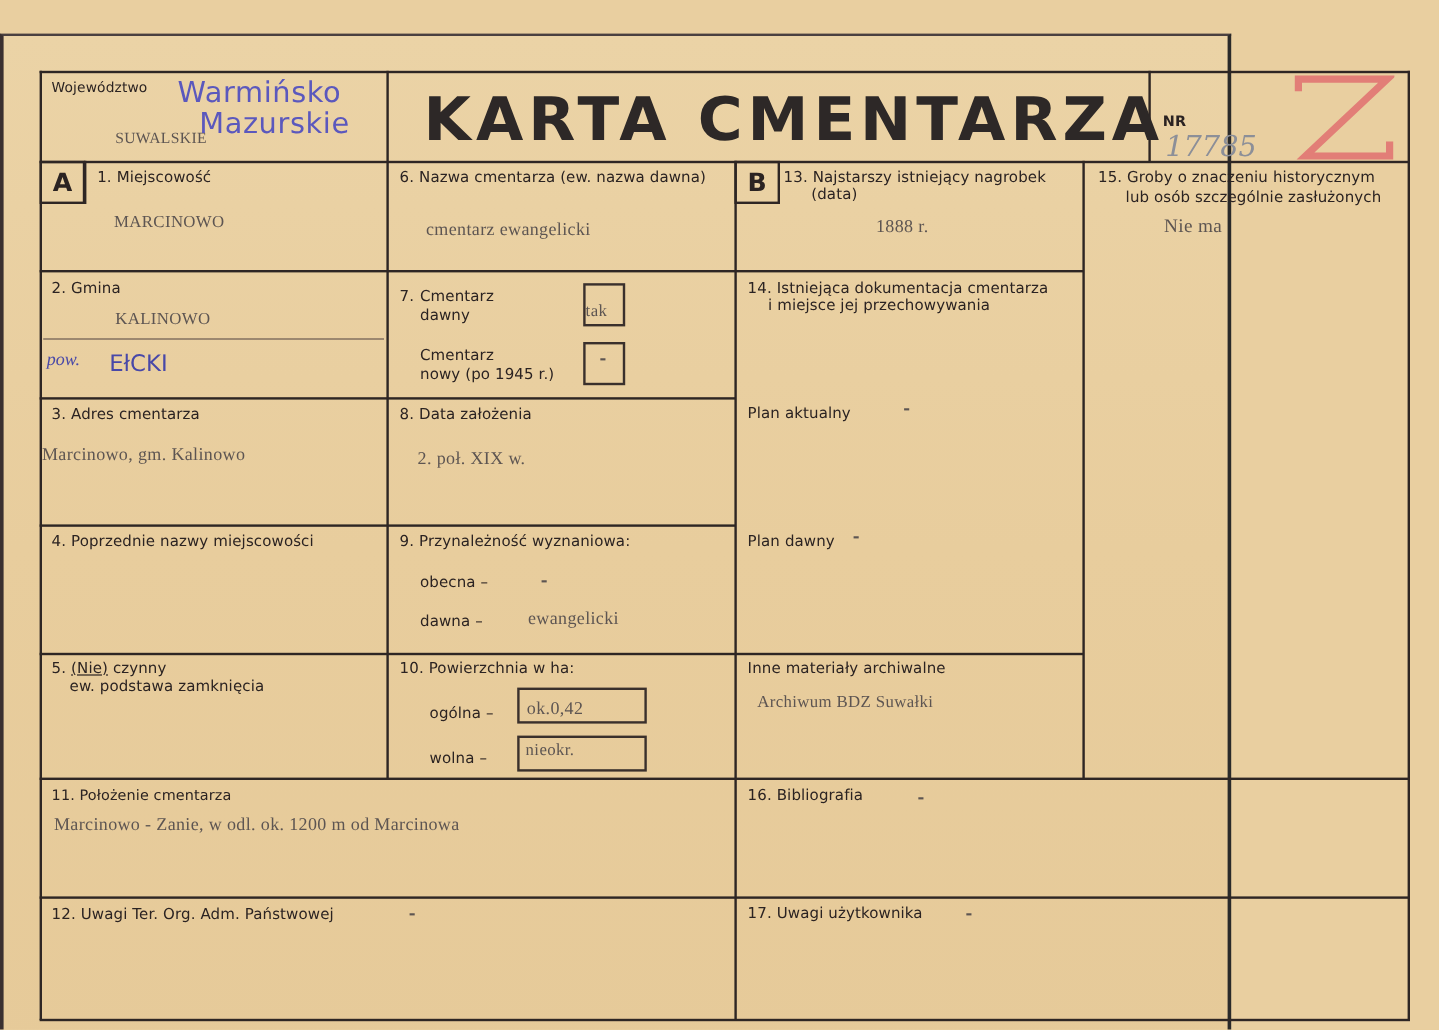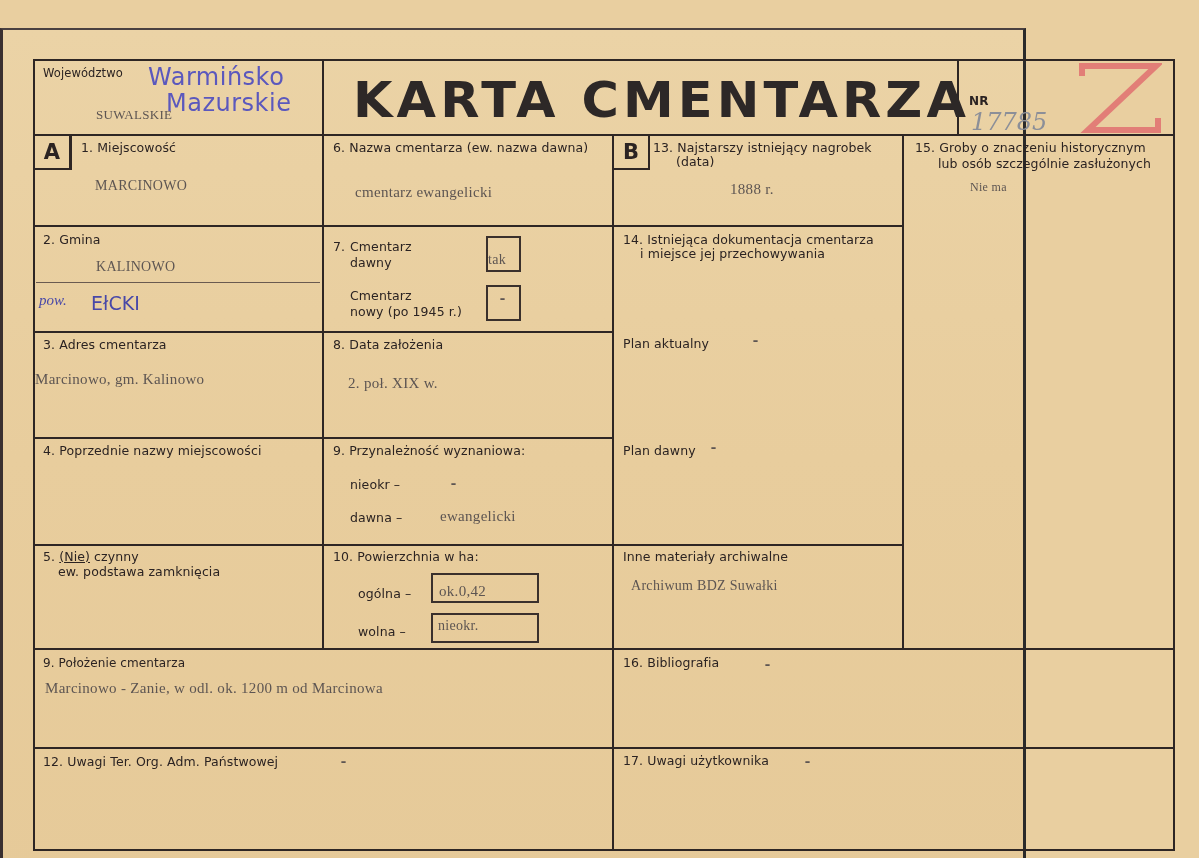--- a/index.html
+++ b/index.html
@@ -166,7 +166,7 @@
 
   <div class="lbl" style="left:912px;top:110px;">15. Groby o znaczeniu historycznym</div>
   <div class="lbl" style="left:935px;top:126px;">lub osób szczególnie zasłużonych</div>
-  <div class="type" style="left:967px;top:150px;font-size:12px;">Nie ma</div>
+  <div class="type" style="left:967px;top:150px;font-size:16px;">Nie ma</div>
 
   <div class="lbl" style="left:40px;top:626px;font-size:12px;">9. Położenie cmentarza</div>
   <div class="type" style="left:42px;top:650px;">Marcinowo - Zanie, w odl. ok. 1200 m od Marcinowa</div>

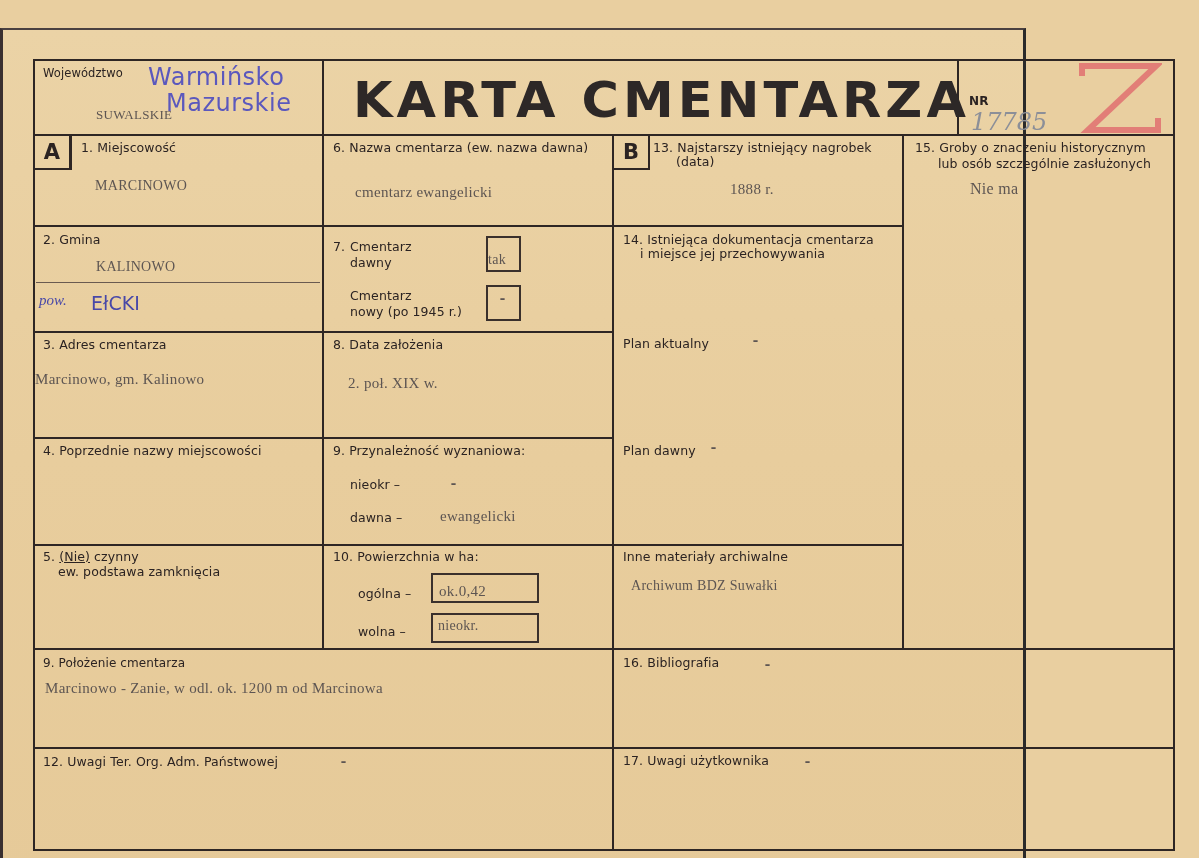--- a/index.html
+++ b/index.html
@@ -133,7 +133,7 @@
   <div class="type" style="left:345px;top:345px;">2. poł. XIX w.</div>
 
   <div class="lbl" style="left:330px;top:413px;">9. Przynależność wyznaniowa:</div>
-  <div class="lbl" style="left:347px;top:447px;">nieokr –</div>
+  <div class="lbl" style="left:347px;top:447px;">obecna –</div>
   <div class="type dash" style="left:446px;top:446px;font-weight:bold;">-</div>
   <div class="lbl" style="left:347px;top:480px;">dawna –</div>
   <div class="type" style="left:437px;top:478px;">ewangelicki</div>

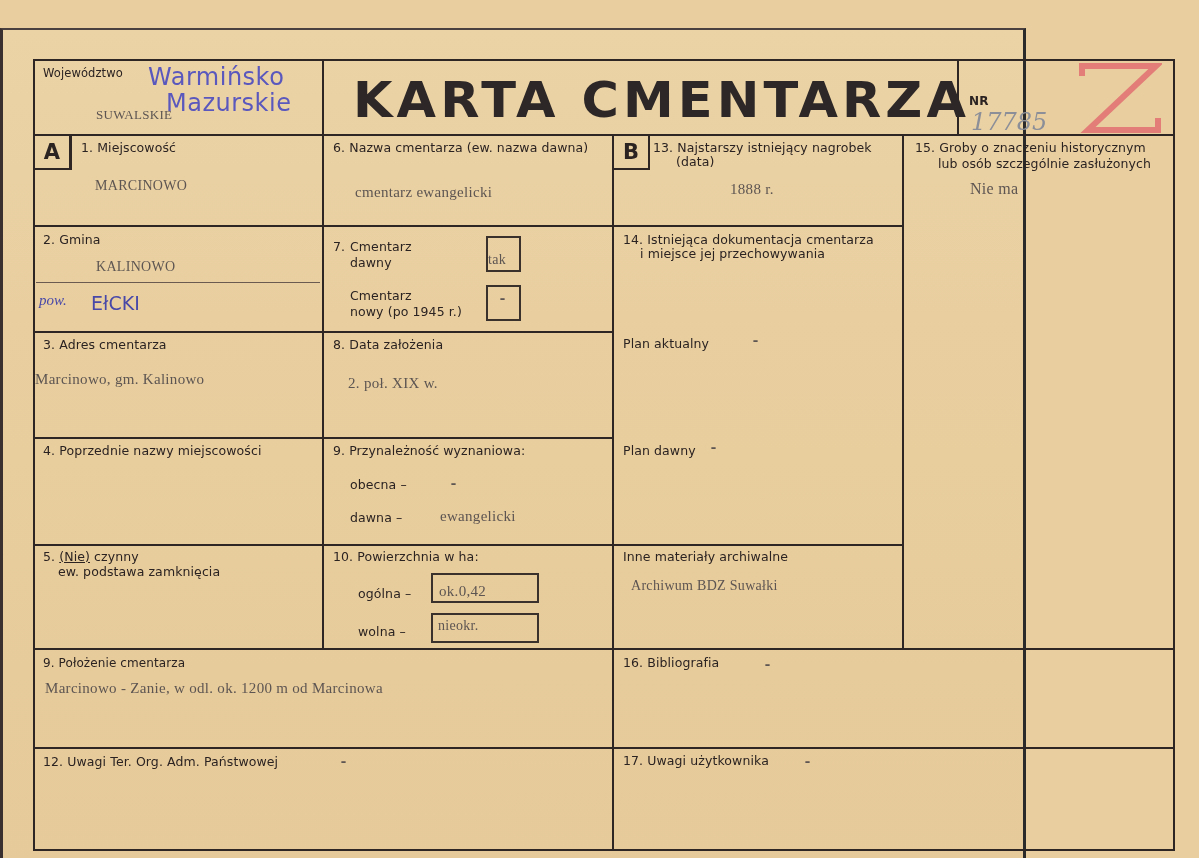--- a/index.html
+++ b/index.html
@@ -168,7 +168,7 @@
   <div class="lbl" style="left:935px;top:126px;">lub osób szczególnie zasłużonych</div>
   <div class="type" style="left:967px;top:150px;font-size:16px;">Nie ma</div>
 
-  <div class="lbl" style="left:40px;top:626px;font-size:12px;">9. Położenie cmentarza</div>
+  <div class="lbl" style="left:40px;top:626px;font-size:12px;">11. Położenie cmentarza</div>
   <div class="type" style="left:42px;top:650px;">Marcinowo - Zanie, w odl. ok. 1200 m od Marcinowa</div>
 
   <div class="lbl" style="left:620px;top:625px;">16. Bibliografia</div>

